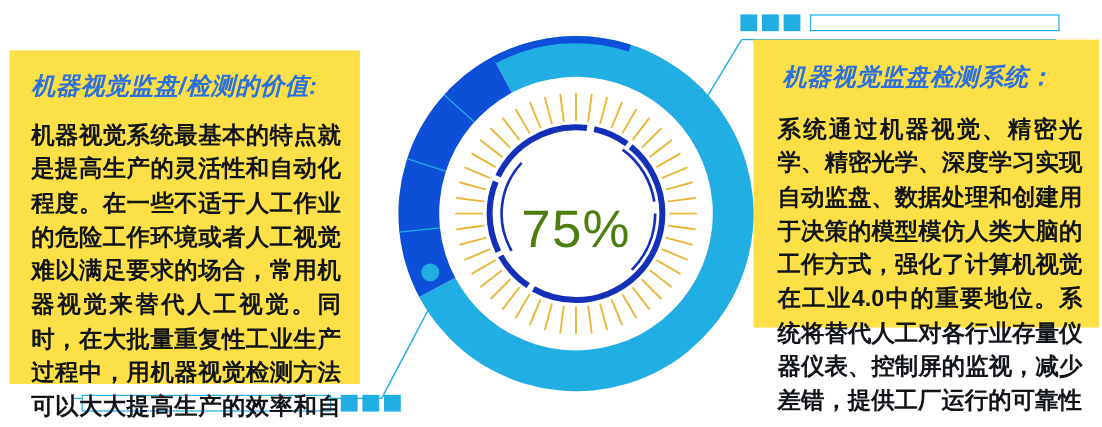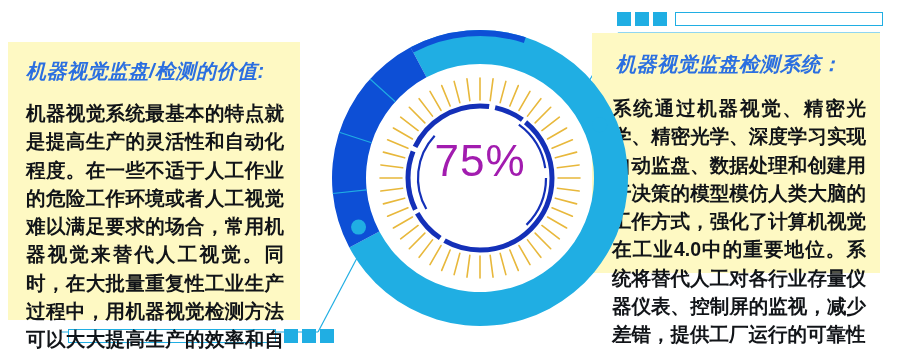--- a/index.html
+++ b/index.html
@@ -21,7 +21,7 @@
   
   .panel {
     position: absolute;
-    background: #fef9c3;
+    background: #fde047;
     box-sizing: border-box;
   }
   #left-panel {

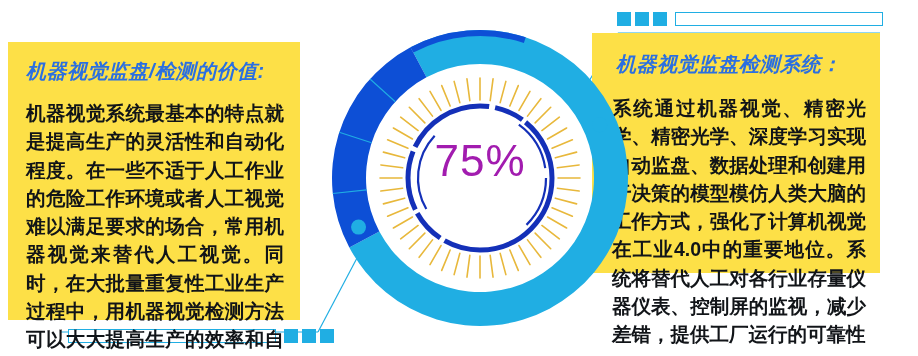--- a/index.html
+++ b/index.html
@@ -31,7 +31,7 @@
     height: 278px;
   }
   #right-panel {
-    left: 592px;
+    left: 628px;
     top: 33px;
     width: 288px;
     height: 240px;

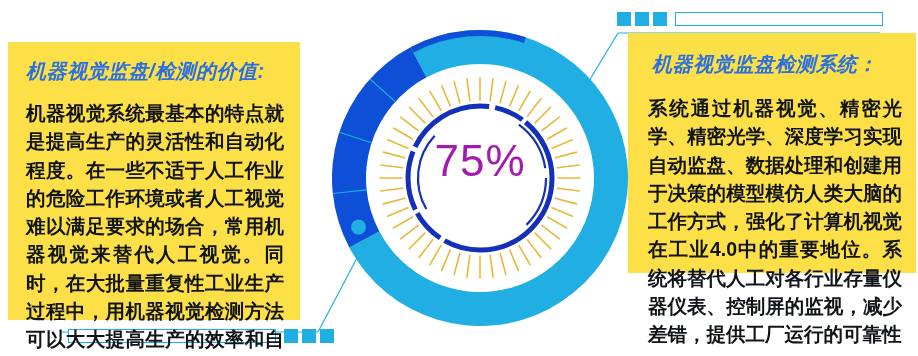--- a/index.html
+++ b/index.html
@@ -108,11 +108,11 @@
   .center-label {
     position: absolute;
     left: 0;
-    top: 108px;
+    top: 139px;
     width: 300px;
     text-align: center;
     font-size: 44px;
-    color: #a21caf;
+    color: #4d7c0f;
     font-weight: normal;
     letter-spacing: 1px;
   }

